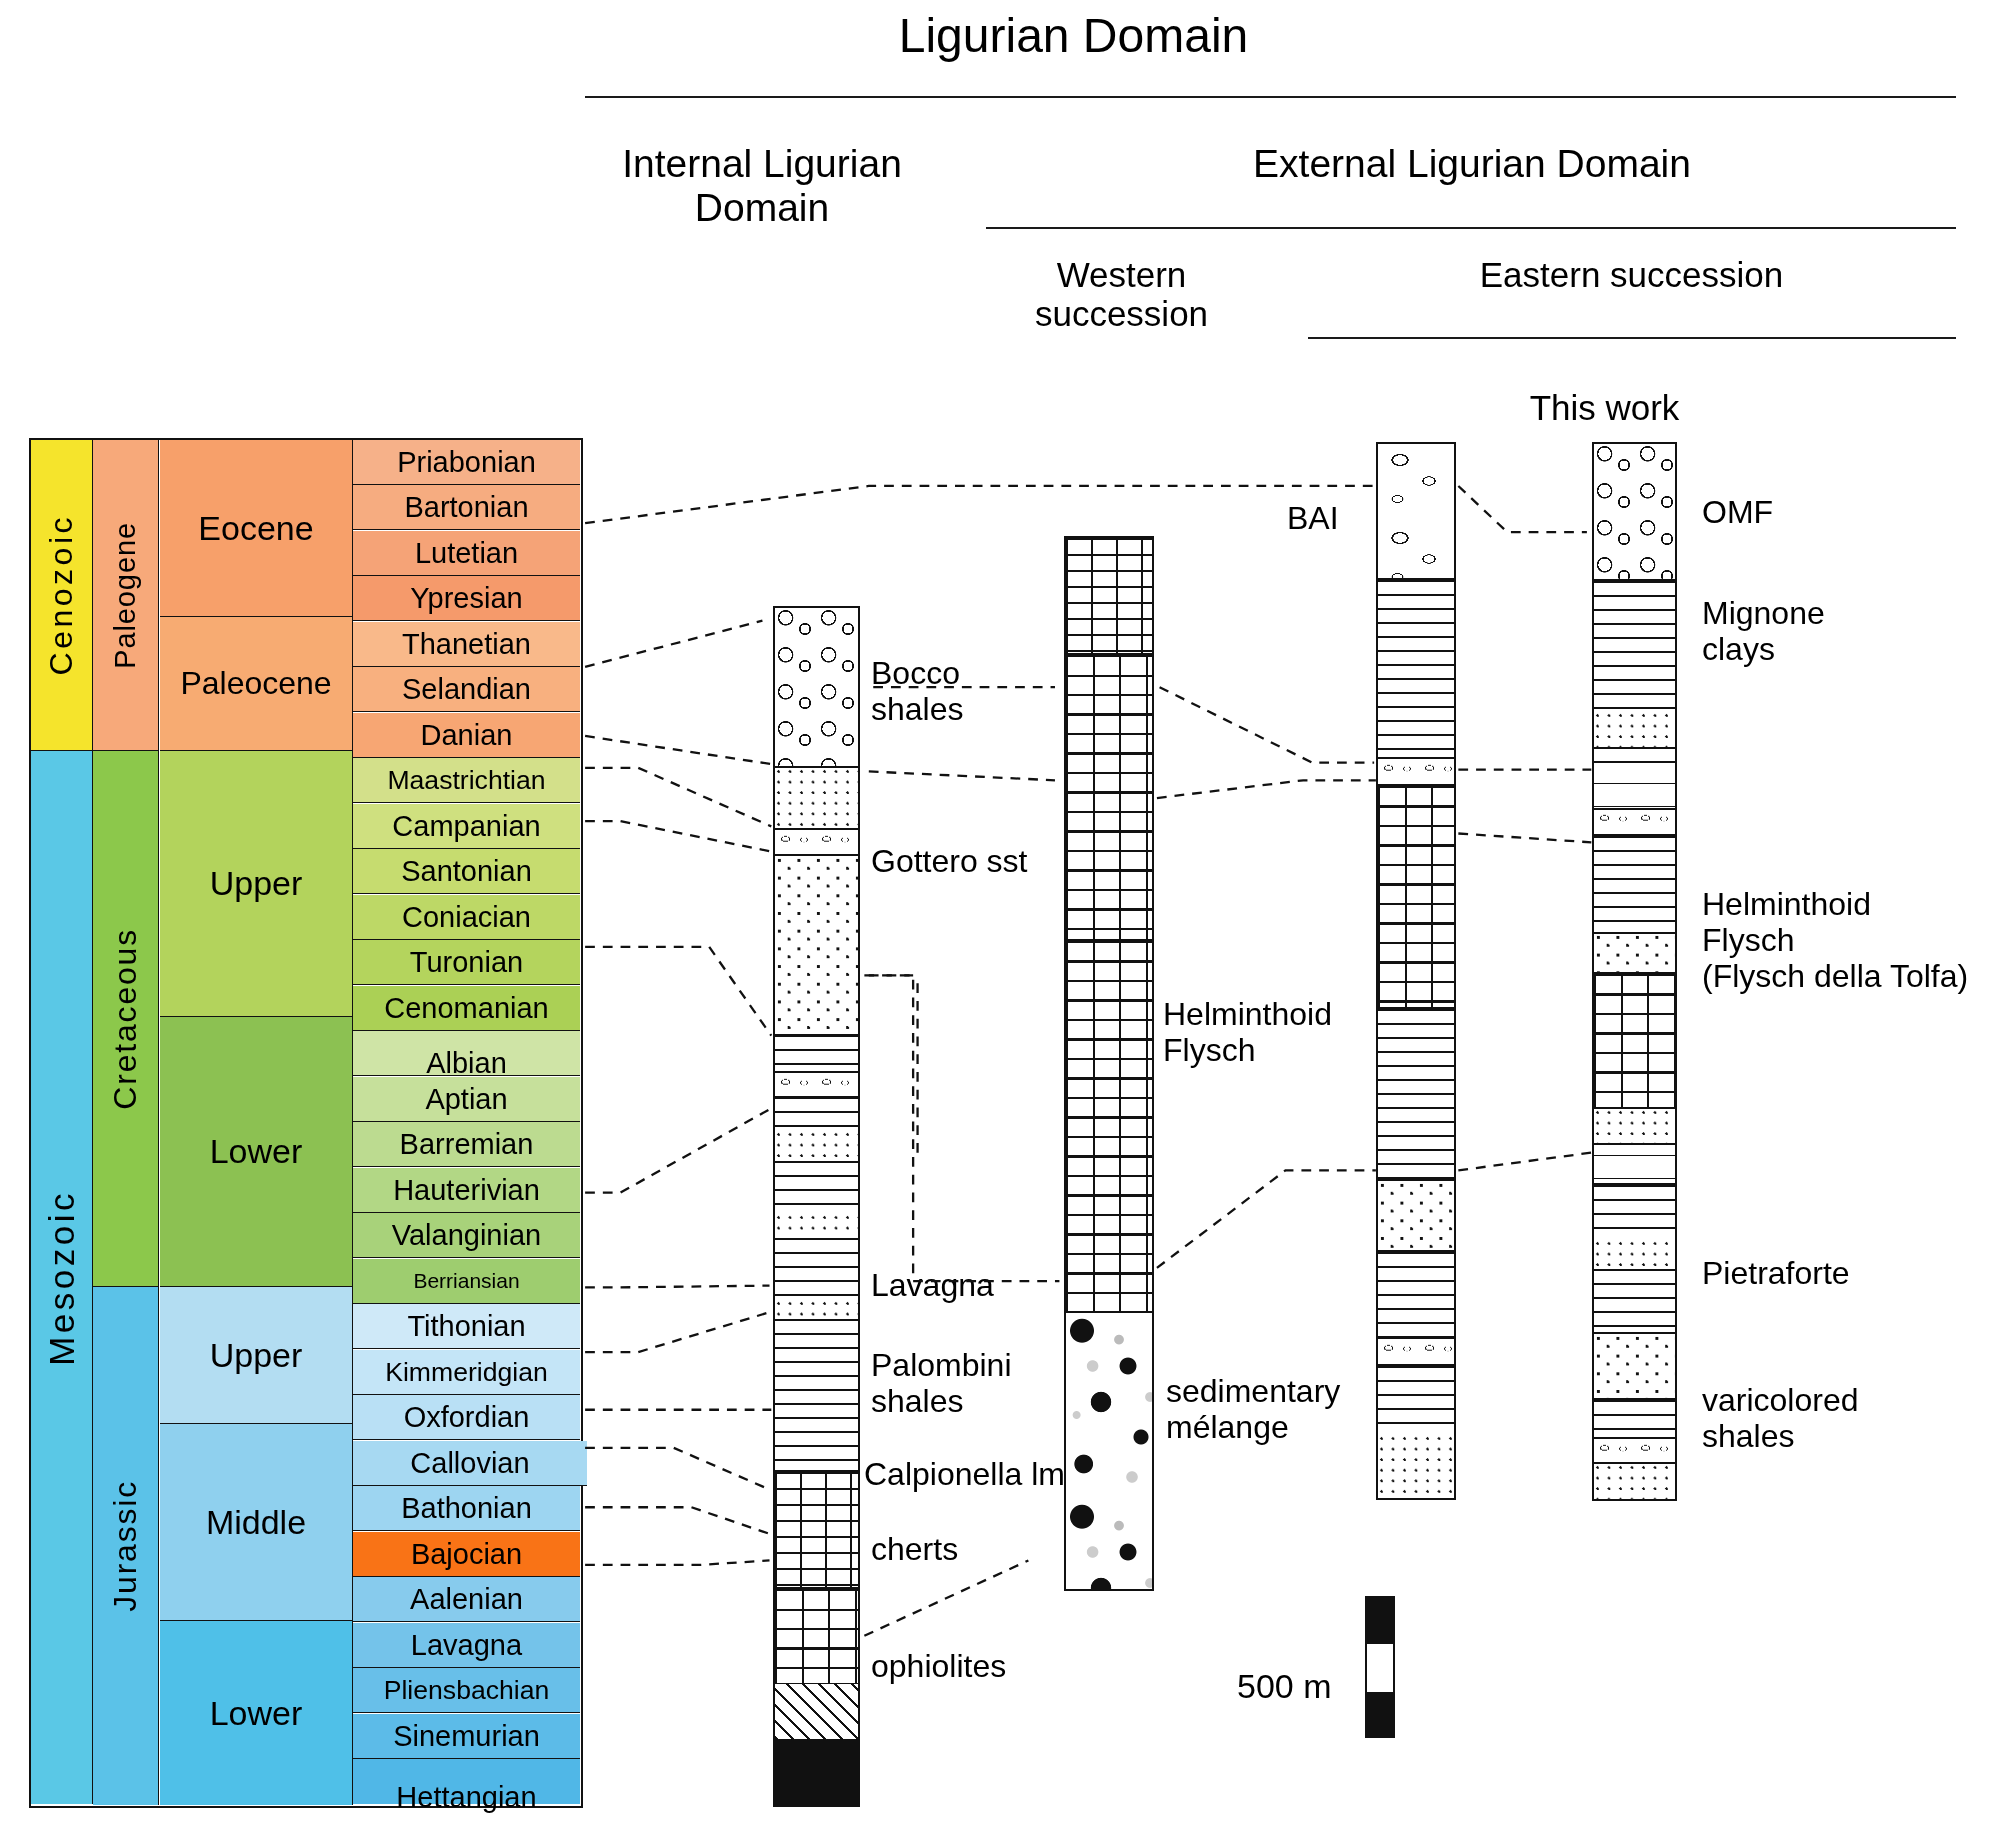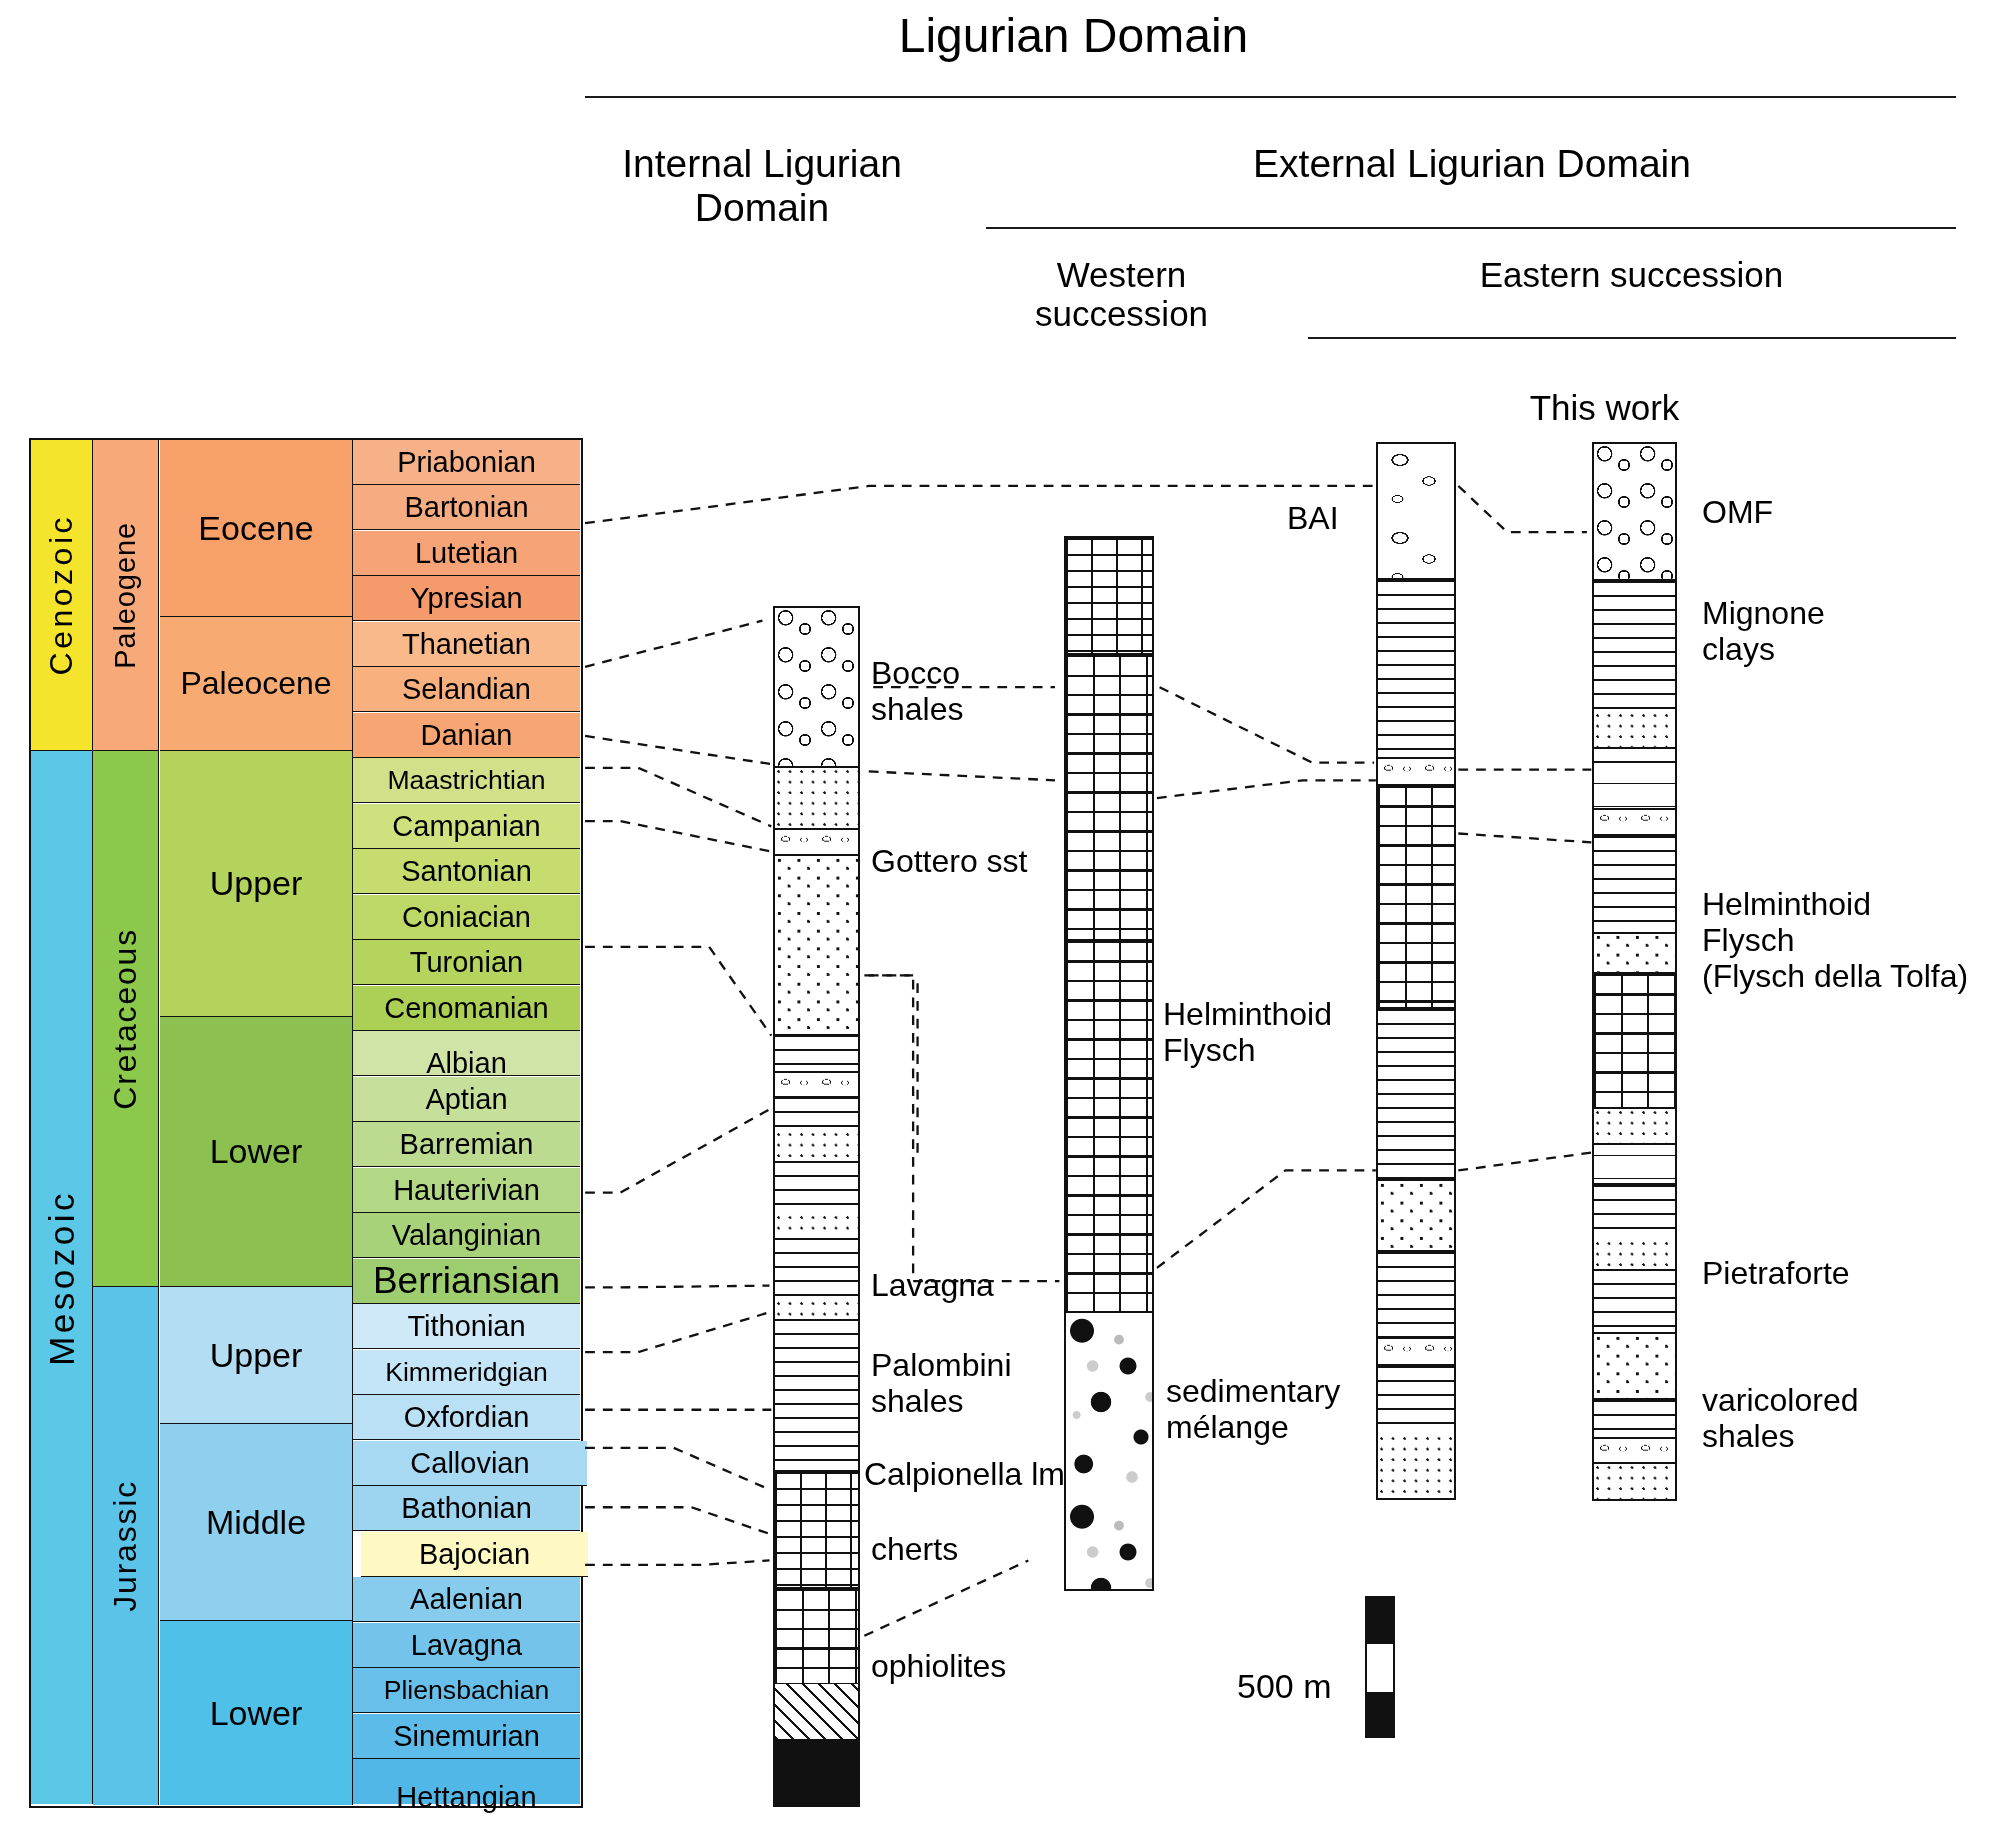--- a/index.html
+++ b/index.html
@@ -196,7 +196,7 @@
           <span style="font-size: 29px;">Valanginian</span>
         </div>
         <div class="cell" style="left: 0px; top: 819px; width: 227px; height: 45px; background: rgb(158, 205, 111); border-right: none;">
-          <span style="font-size: 37px; text-align: center;">Berriansian</span>
+          <span style="font-size: 21px; text-align: center;">Berriansian</span>
         </div>
         <div class="cell" style="left: 0px; top: 864px; width: 227px; height: 45px; background: rgb(207, 233, 248); border-right: none;">
           <span style="font-size: 29px;">Tithonian</span>

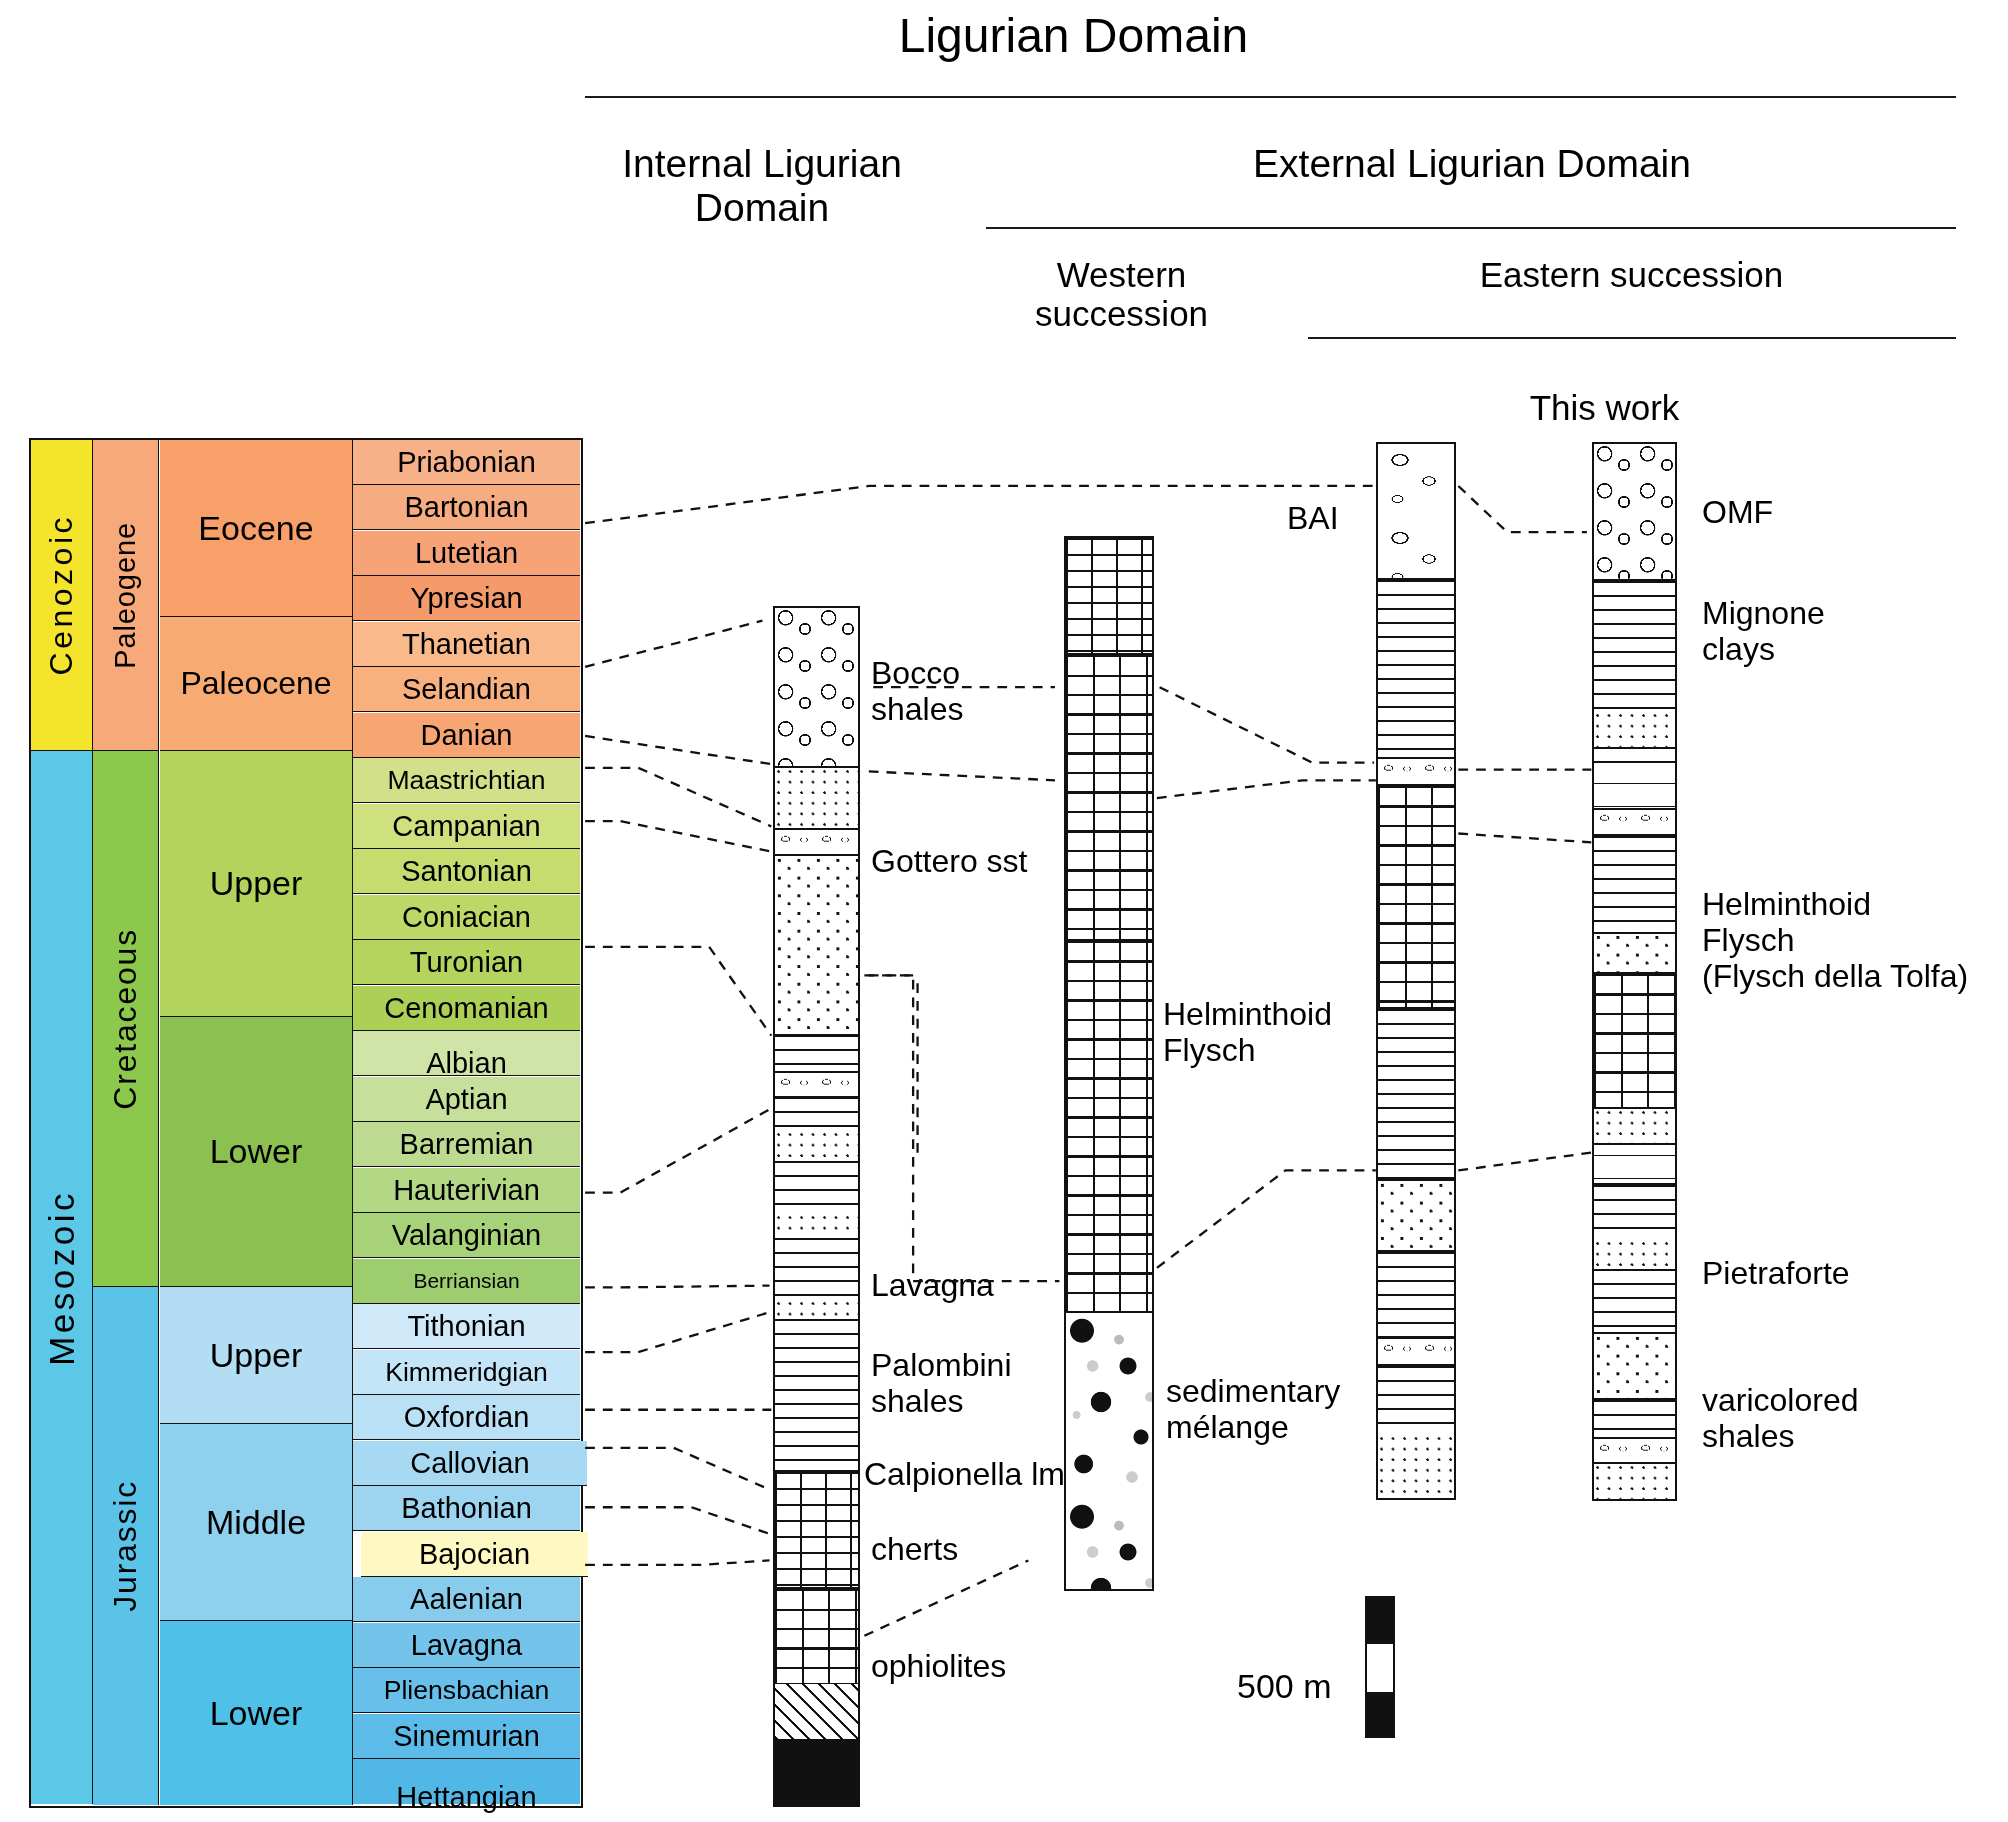--- a/index.html
+++ b/index.html
@@ -213,7 +213,7 @@
         <div class="cell" style="left: 0px; top: 1046px; width: 227px; height: 45px; background: rgb(157, 213, 241); border-right: none;">
           <span style="font-size: 29px;">Bathonian</span>
         </div>
-        <div class="cell" style="left: 8px; top: 1092px; width: 227px; height: 45px; background: #fef9c3; border-right: none;">
+        <div class="cell" style="left: 0px; top: 1092px; width: 227px; height: 45px; background: #f97316; border-right: none;">
           <span style="font-size: 29px;">Bajocian</span>
         </div>
         <div class="cell" style="left: 0px; top: 1137px; width: 227px; height: 45px; background: rgb(135, 203, 237); border-right: none;">

